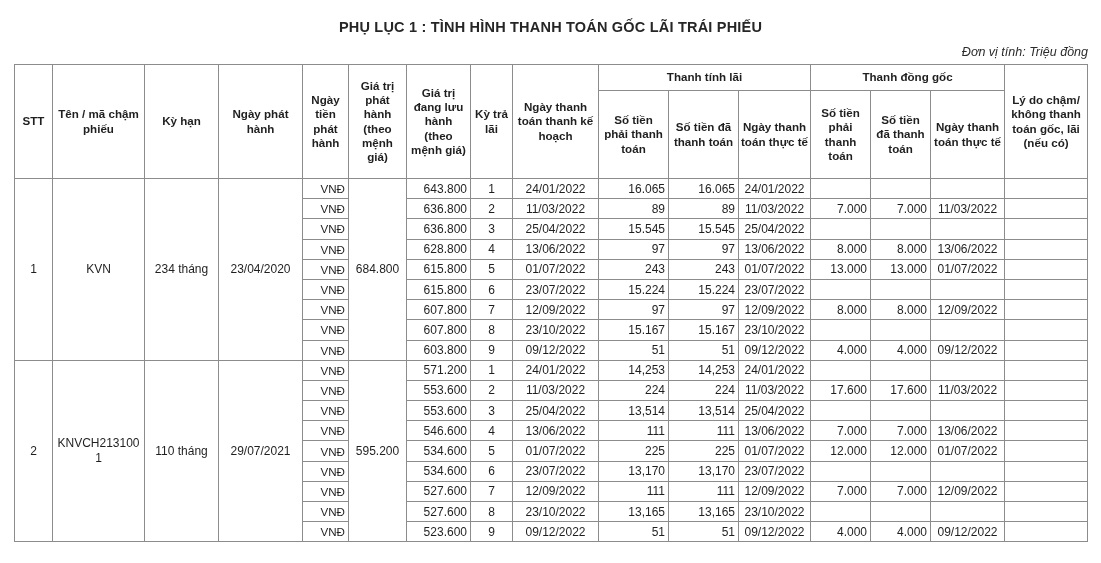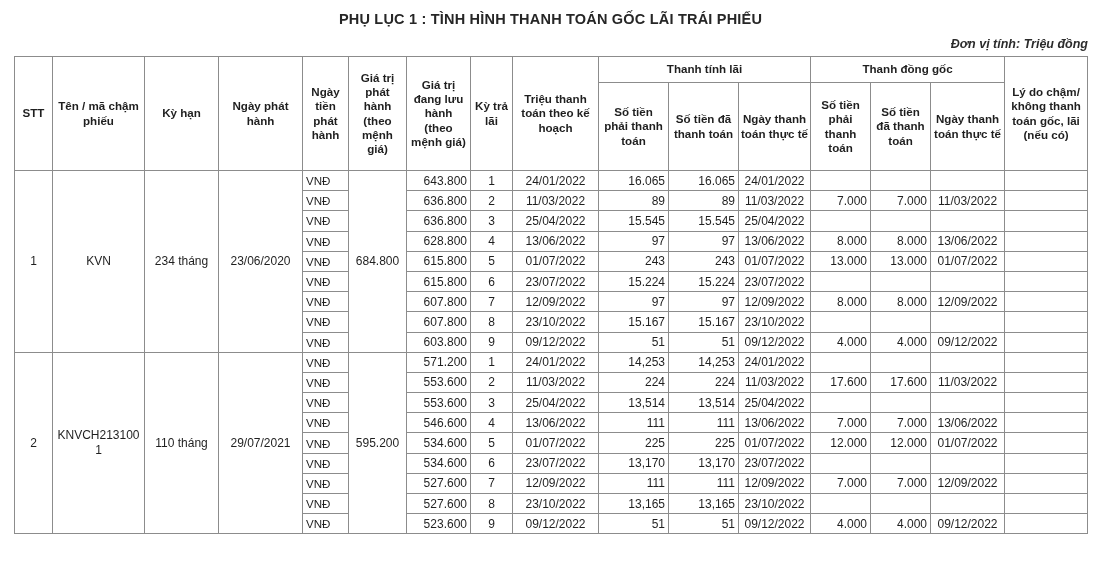--- a/index.html
+++ b/index.html
@@ -25,7 +25,7 @@
     font-weight: bold;
     font-size: 14.5px;
     letter-spacing: 0.2px;
-    padding-top: 11px;
+    padding-top: 19px;
     color: #262626;
   }
   .unit-line {

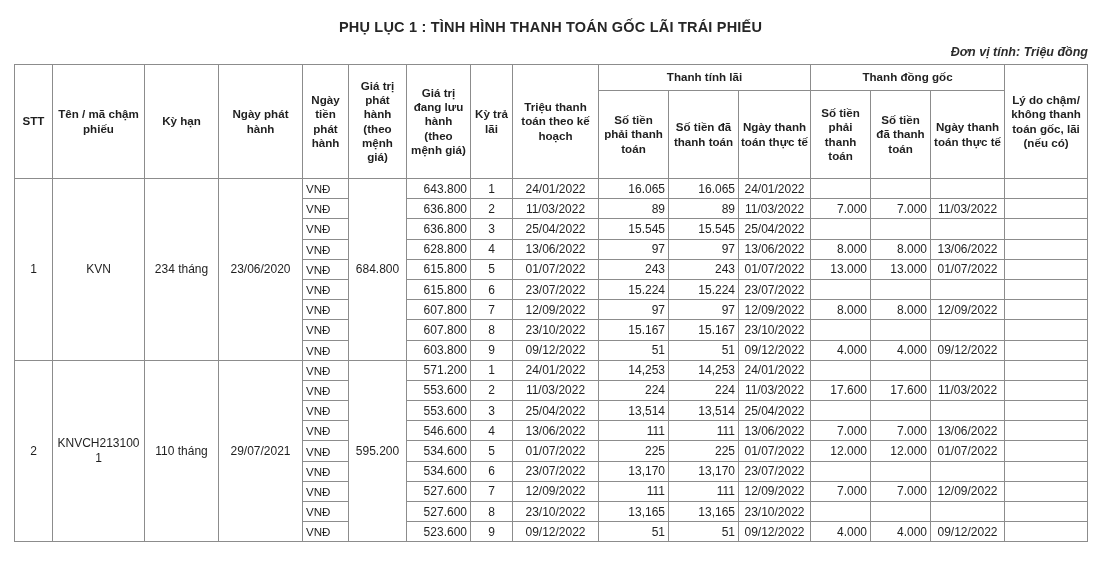--- a/index.html
+++ b/index.html
@@ -35,7 +35,6 @@
     padding-right: 13px;
     padding-top: 10px;
     color: #2b2b2b;
-    font-weight: bold;
   }
   table.main {
     border-collapse: collapse;

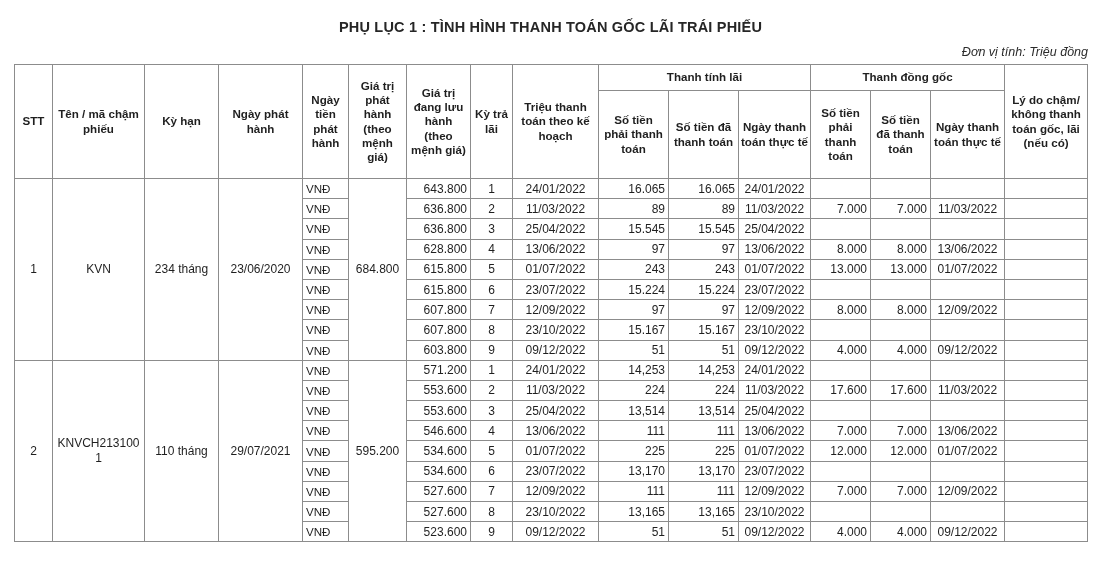--- a/index.html
+++ b/index.html
@@ -112,7 +112,7 @@
         <th rowspan="2">Giá trị phát hành (theo mệnh giá)</th>
         <th rowspan="2">Giá trị đang lưu hành (theo mệnh giá)</th>
         <th rowspan="2">Kỳ trả lãi</th>
-        <th rowspan="2">Triệu thanh toán theo kế hoạch</th>
+        <th rowspan="2">Ngày thanh toán thanh kế hoạch</th>
         <th colspan="3">Thanh tính lãi</th>
         <th colspan="3">Thanh đồng gốc</th>
         <th rowspan="2">Lý do chậm/ không thanh toán gốc, lãi (nếu có)</th>

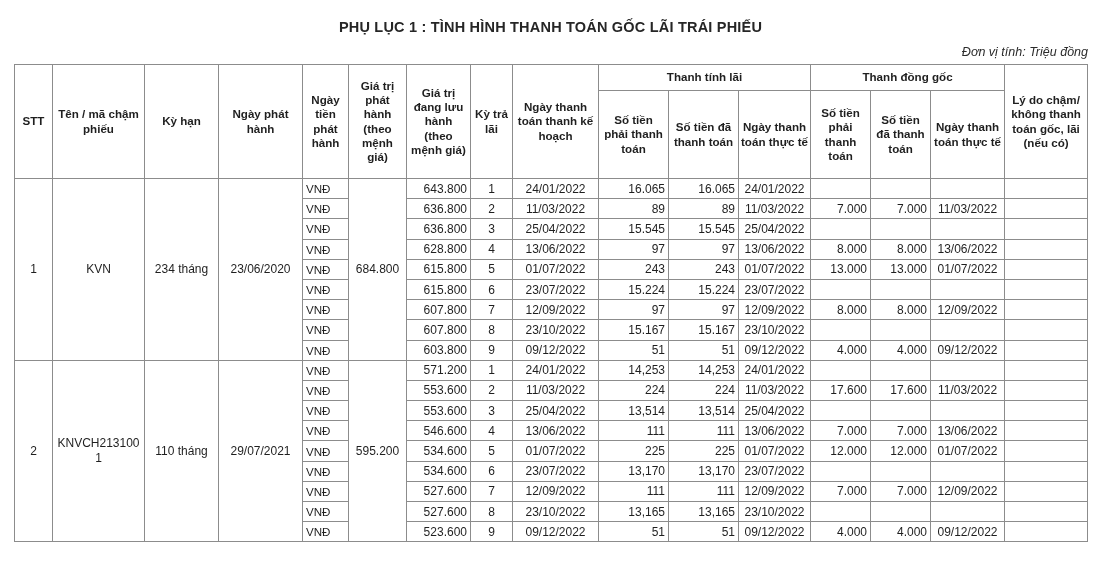--- a/index.html
+++ b/index.html
@@ -72,7 +72,7 @@
     line-height: 1.25;
   }
   td.num { font-size: 12px; }
-  td.ccy { font-size: 11.6px; text-align: left; }
+  td.ccy { font-size: 11.6px; text-align: right; }
   .wrapid { word-break: break-all; }
 </style>
 </head>

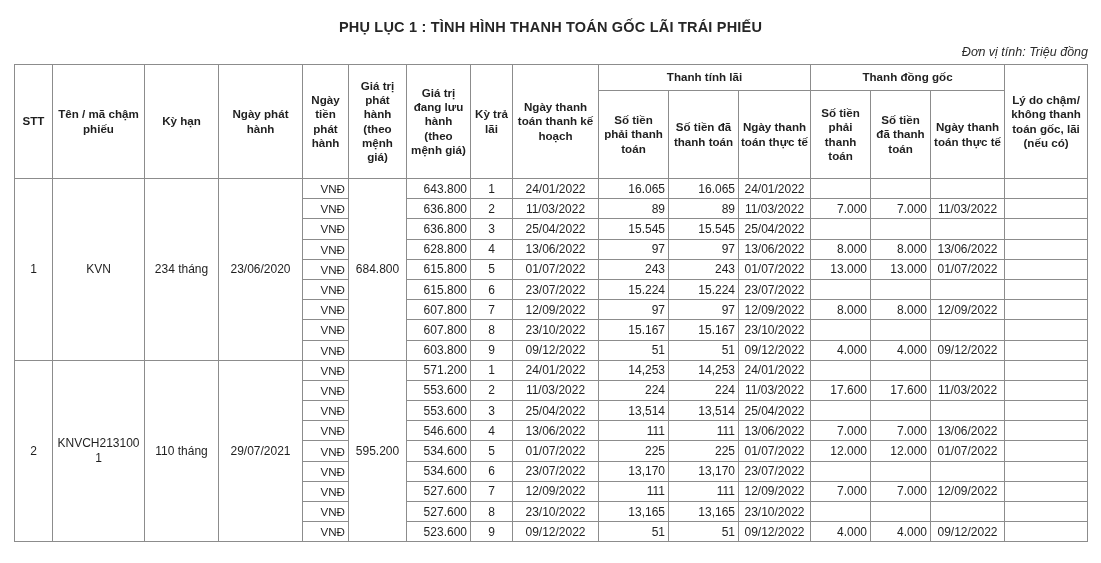--- a/index.html
+++ b/index.html
@@ -131,7 +131,7 @@
           <td class="bondcell" rowspan="9">1</td>
           <td class="bondcell wrapid" rowspan="9">KVN</td>
           <td class="bondcell" rowspan="9">234 tháng</td>
-          <td class="bondcell" rowspan="9">23/06/2020</td>
+          <td class="bondcell" rowspan="9">23/04/2020</td>
           <td class="ccy">VNĐ</td>
           <td class="bondcell num" rowspan="9">684.800</td>
           <td class="r num">643.800</td>

